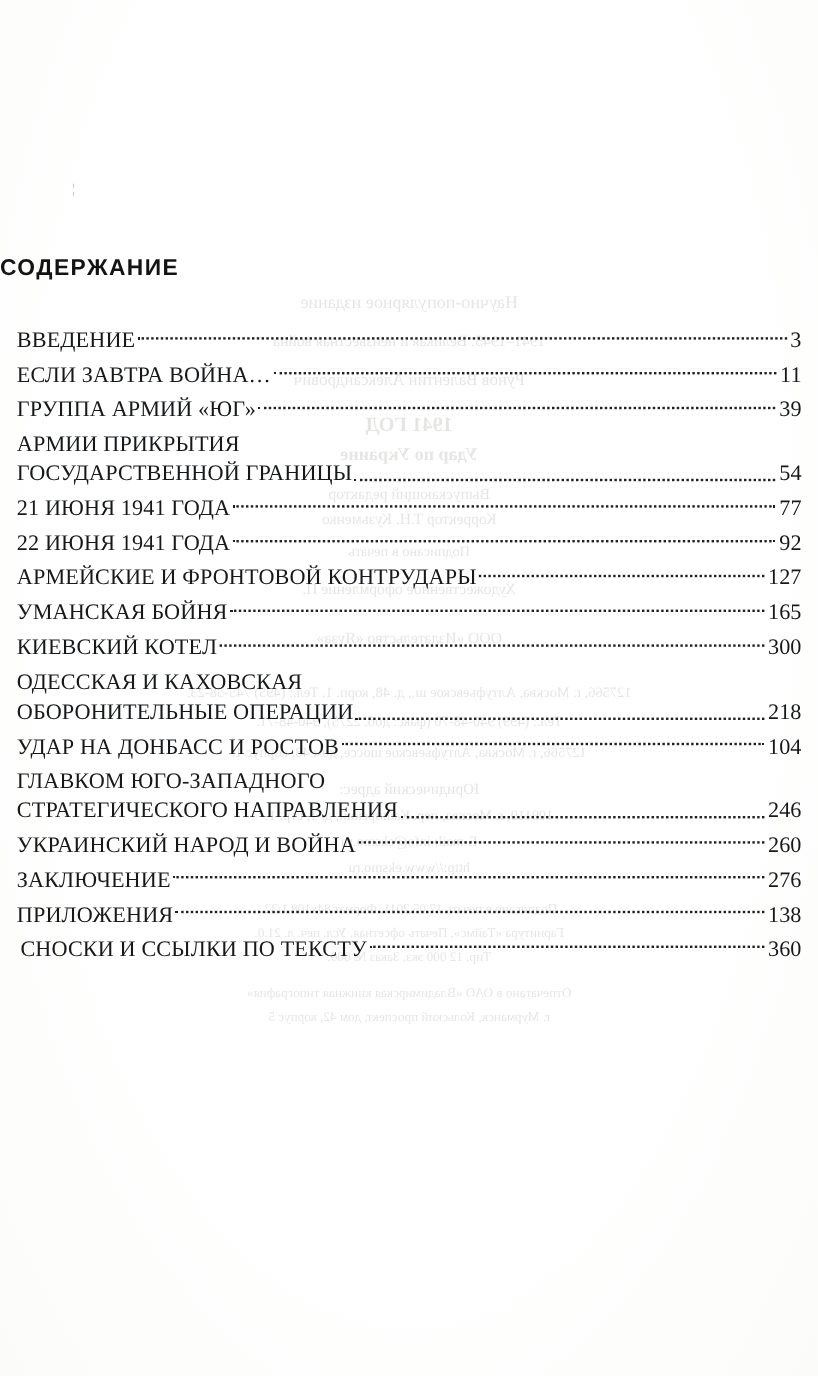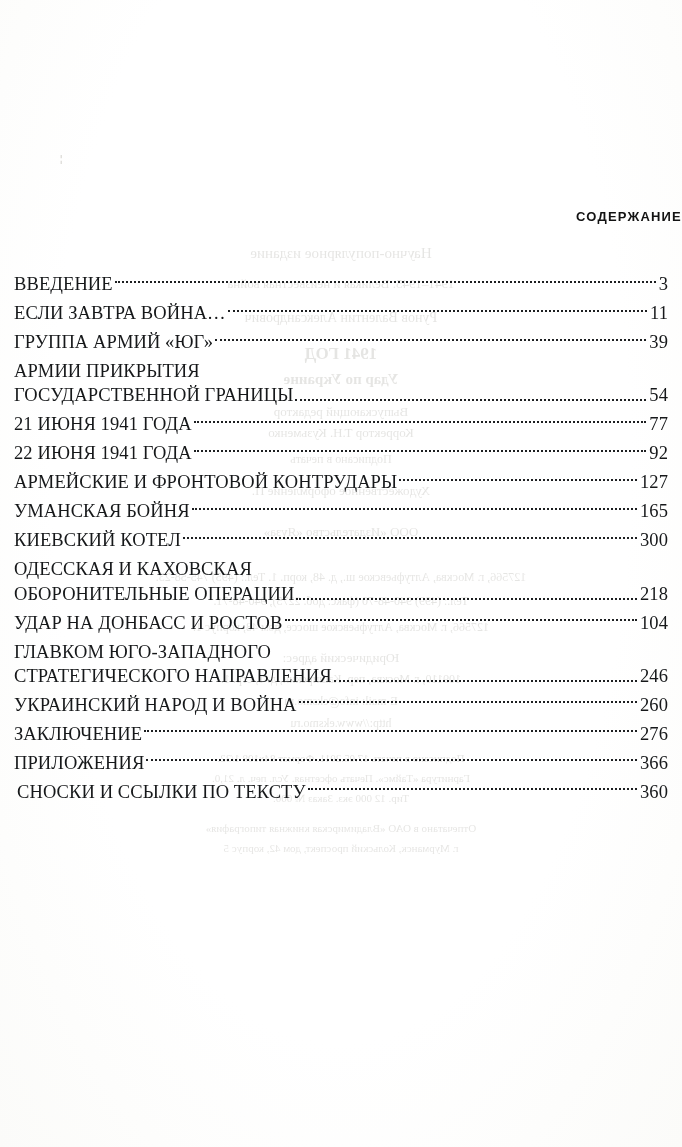--- a/index.html
+++ b/index.html
@@ -49,10 +49,10 @@
     top: 200px;
     left: 0;
     right: 0;
-    text-align: right;
+    text-align: left;
     font-family: "Liberation Sans", sans-serif;
     font-weight: bold;
-    font-size: 13px;
+    font-size: 19px;
     letter-spacing: 1.2px;
     color: #131313;
   }

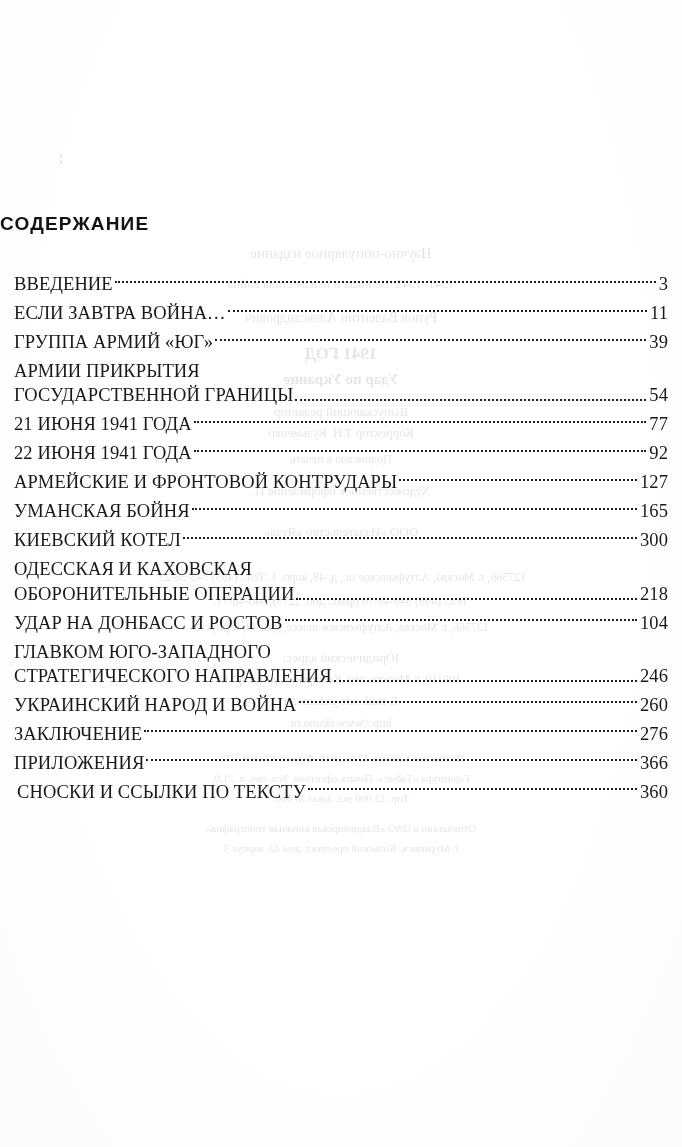--- a/index.html
+++ b/index.html
@@ -229,7 +229,7 @@
     <div class="toc-entry">
       <span class="label">ПРИЛОЖЕНИЯ</span>
       <span class="leader"></span>
-      <span class="page-num">366</span>
+      <span class="page-num">138</span>
     </div>
 
     <div class="toc-entry" style="margin-left:3px;">

